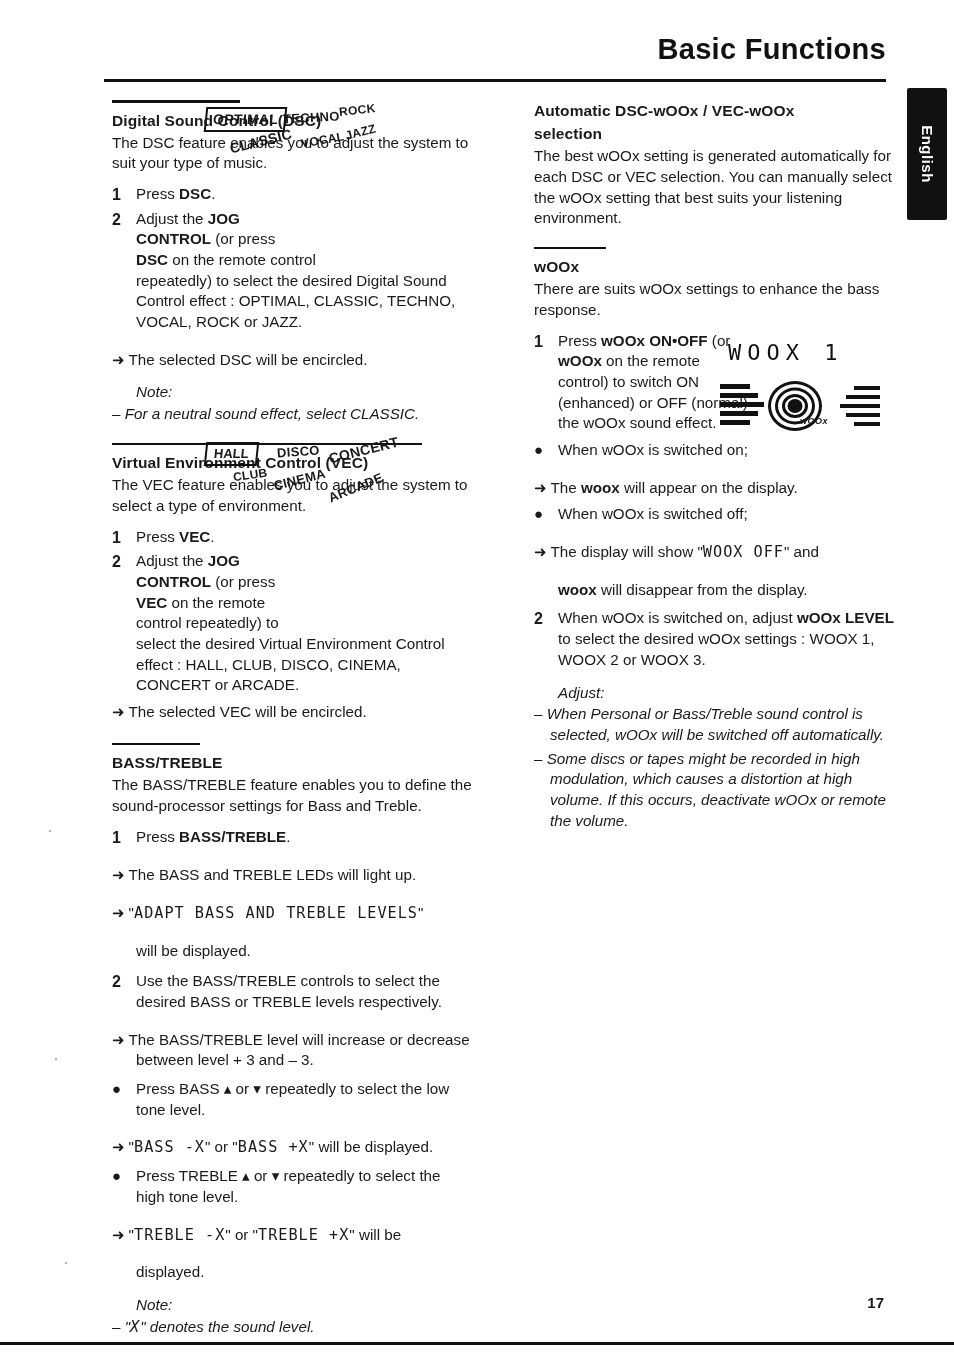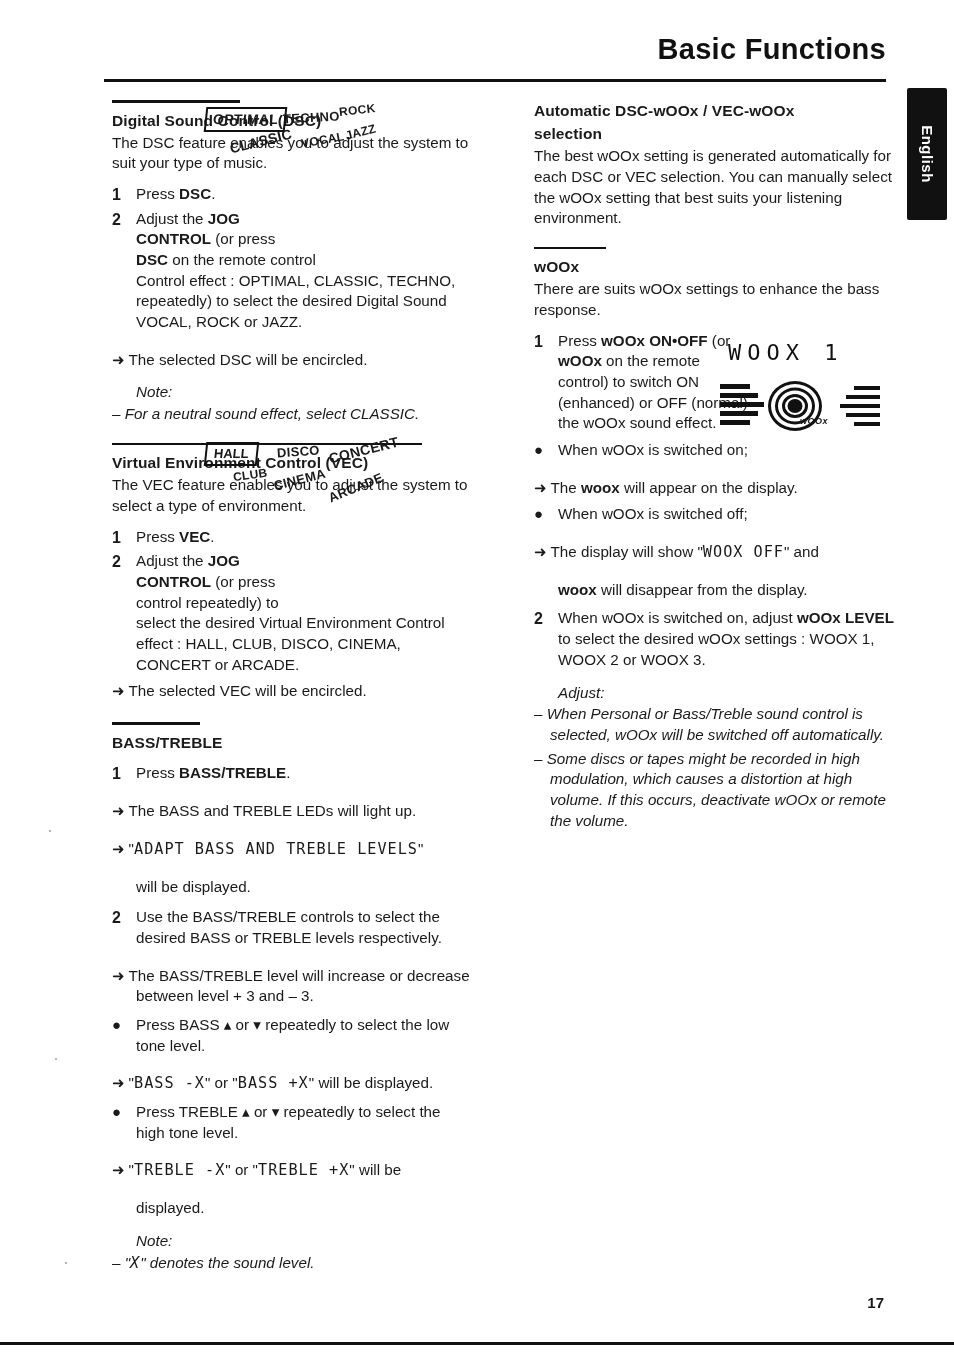--- a/index.html
+++ b/index.html
@@ -327,8 +327,8 @@
           <div>Adjust the <span class="bold">JOG</span></div>
           <div><span class="bold">CONTROL</span> (or press</div>
           <div><span class="bold">DSC</span> on the remote control</div>
+          <div>repeatedly) to select the desired Digital Sound</div>
           <div>Control effect : OPTIMAL, CLASSIC, TECHNO,</div>
-          <div>repeatedly) to select the desired Digital Sound</div>
           <div>VOCAL, ROCK or JAZZ.</div>
         </div>
       </div>

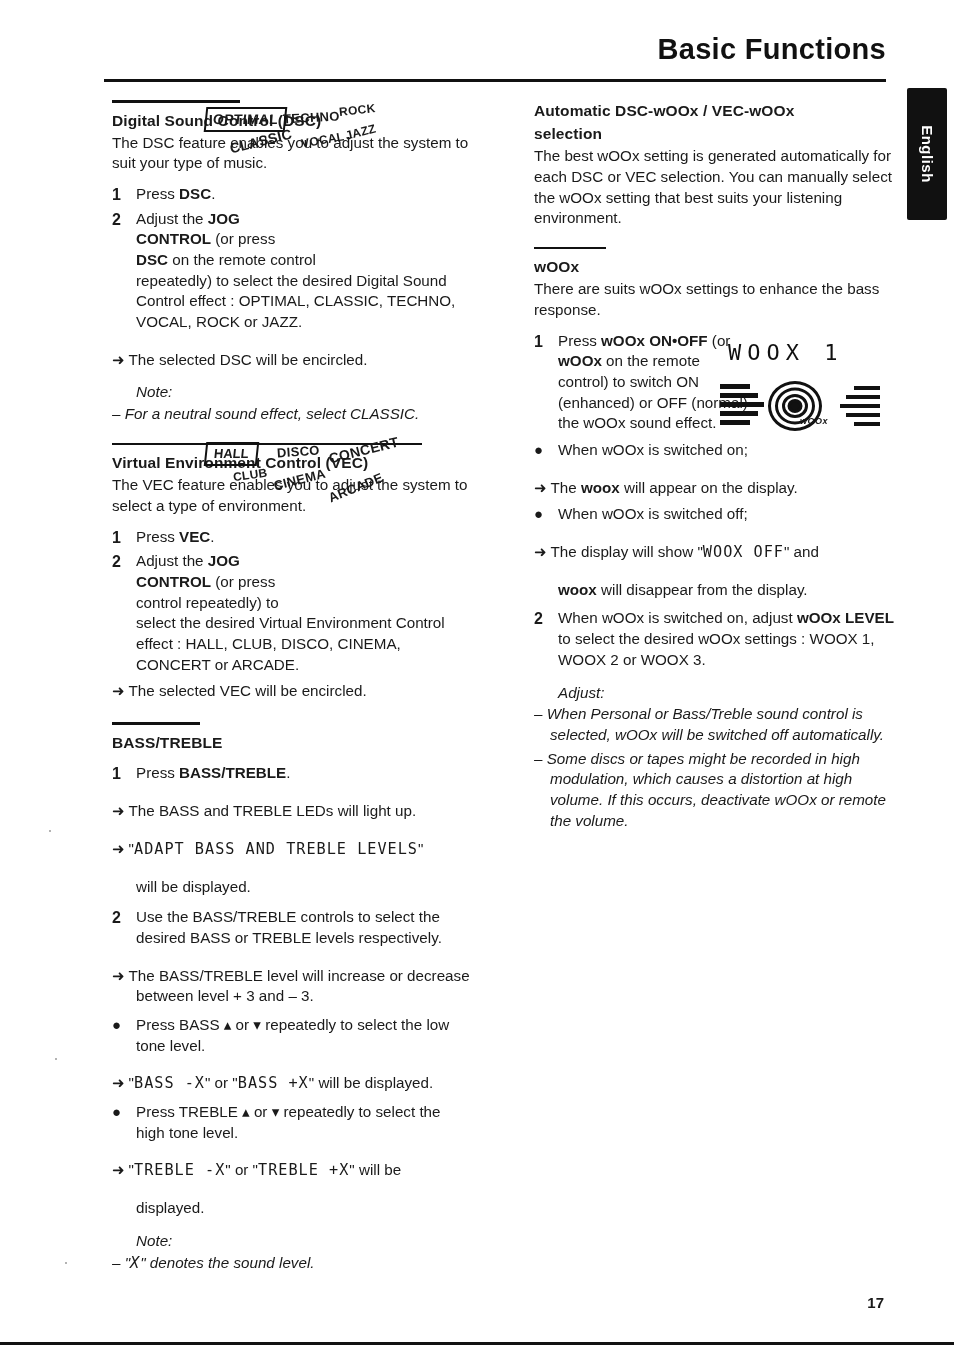--- a/index.html
+++ b/index.html
@@ -356,6 +356,7 @@
         <div class="txt">
           <div>Adjust the <span class="bold">JOG</span></div>
           <div><span class="bold">CONTROL</span> (or press</div>
+          <div><span class="bold">VEC</span> on the remote</div>
           <div>control repeatedly) to</div>
           <div>select the desired Virtual Environment Control</div>
           <div>effect : HALL, CLUB, DISCO, CINEMA,</div>

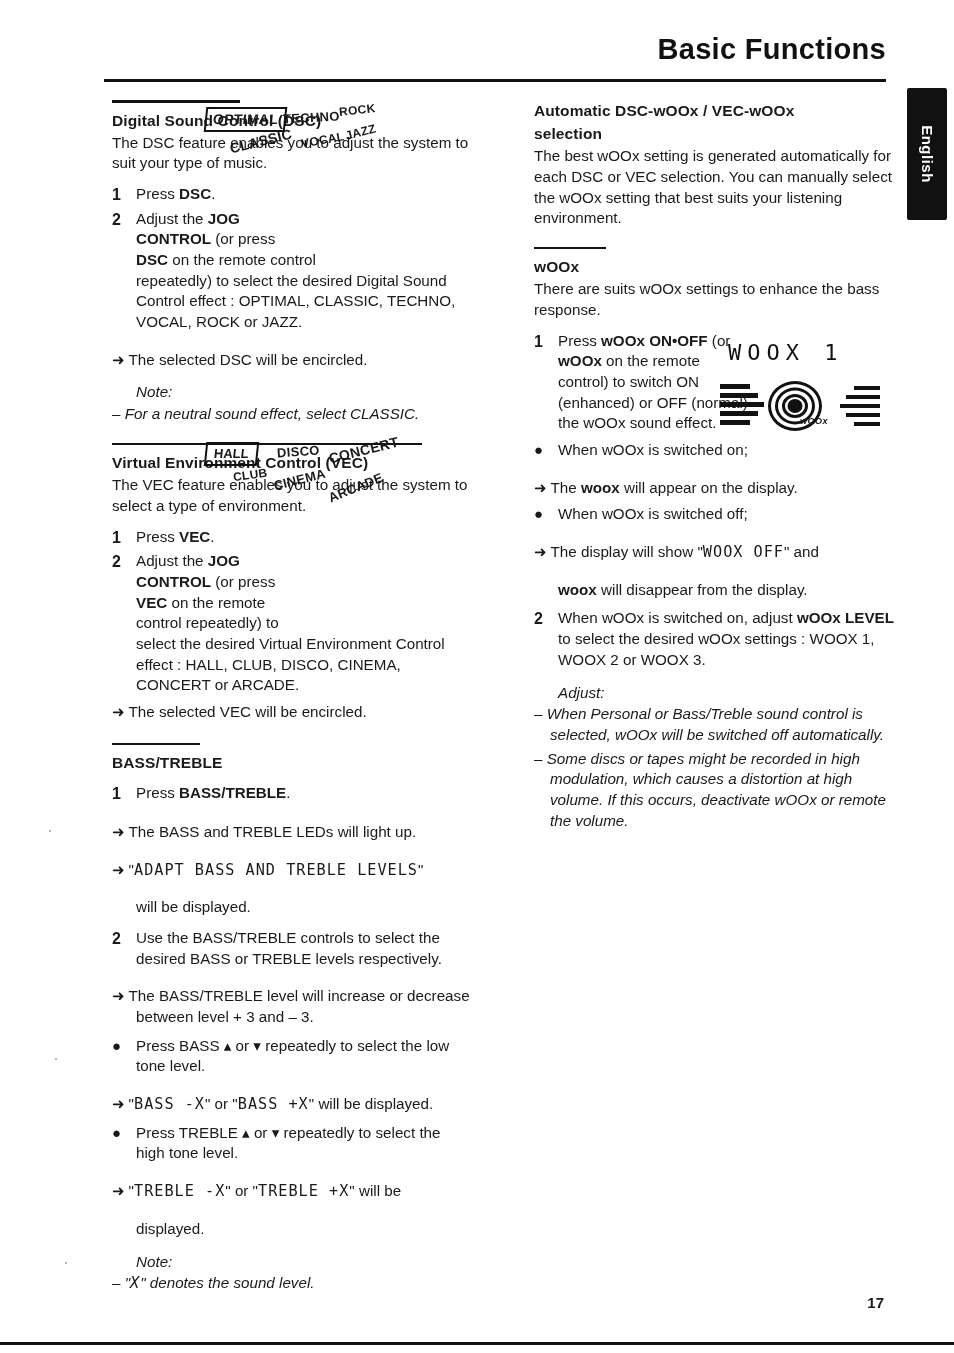--- a/index.html
+++ b/index.html
@@ -372,6 +372,7 @@
     <div class="blk" style="margin-top:20px;">
       <div class="rule-mid"></div>
       <h2 class="sec">BASS/TREBLE</h2>
+      <p class="body">The BASS/TREBLE feature enables you to define the sound-processor settings for Bass and Treble.</p>
 
       <div class="step" style="margin-top:10px;">
         <div class="num">1</div>

